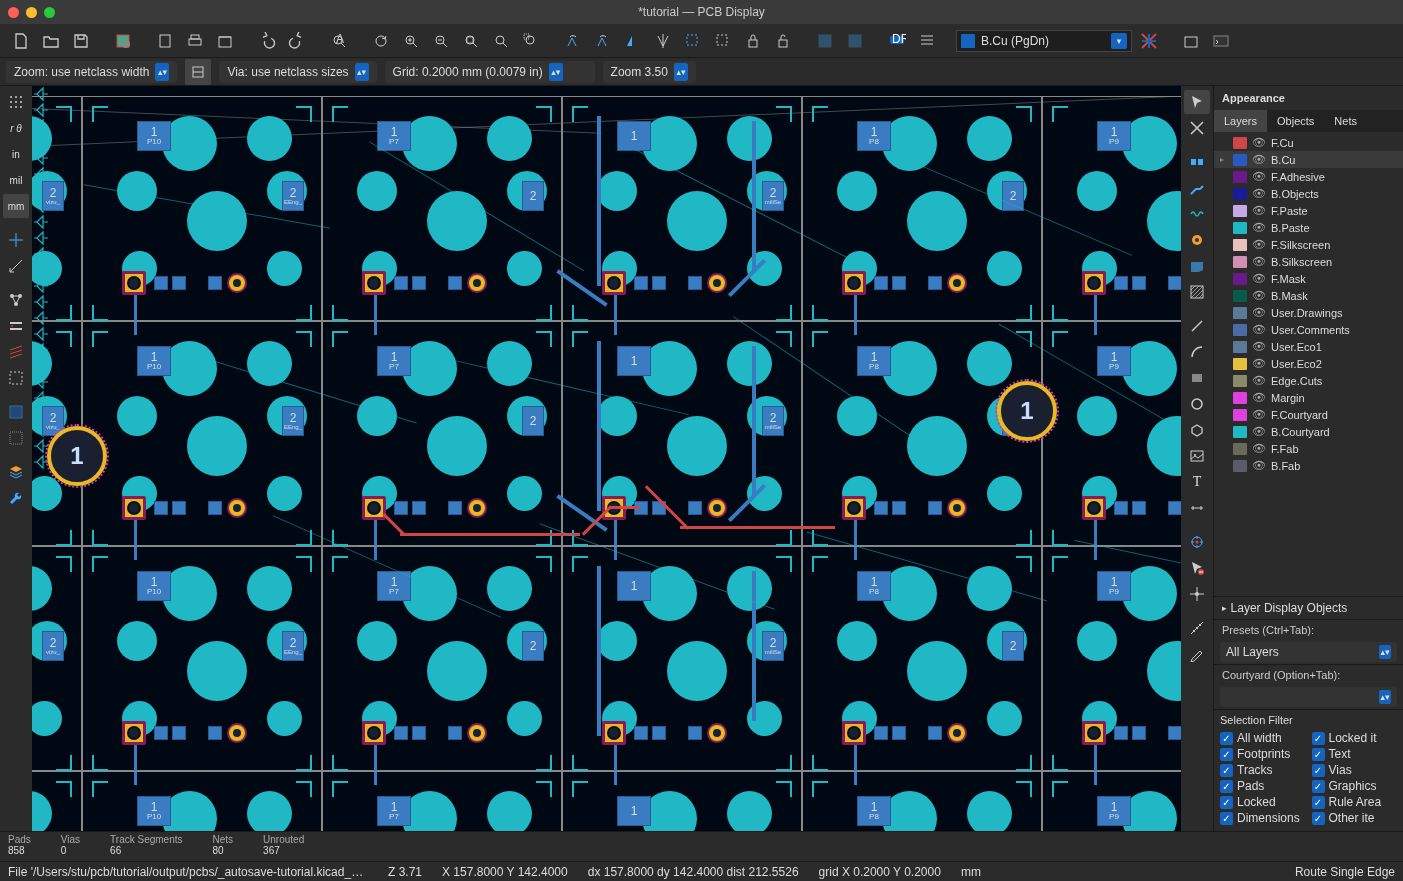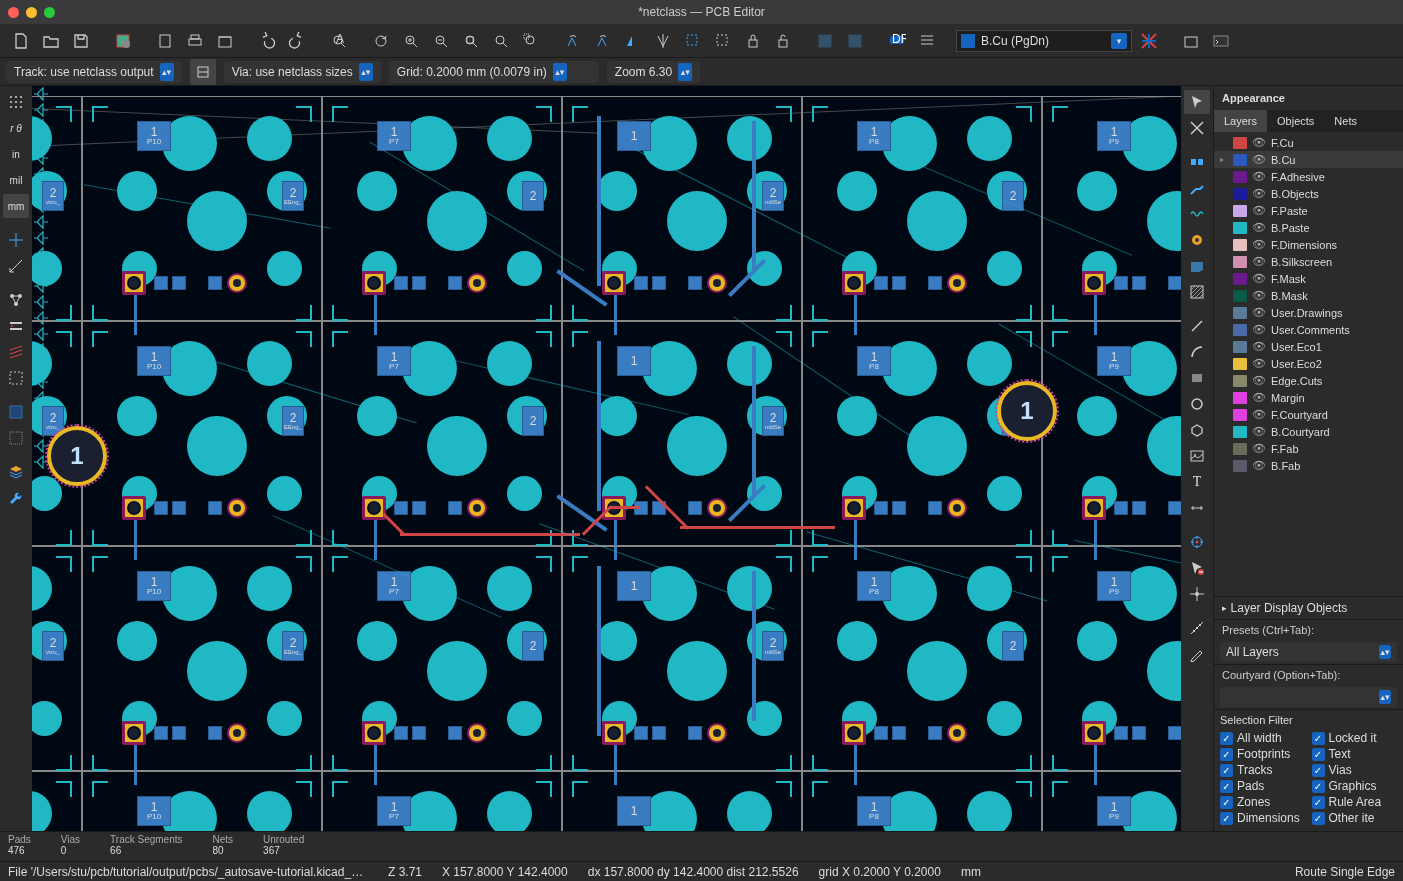--- a/index.html
+++ b/index.html
@@ -78,7 +78,7 @@
     <div class="dot" style="background:#febc2e"></div>
     <div class="dot" style="background:#28c840"></div>
   </div>
-  <div class="title">*netclass — PCB Editor</div>
+  <div class="title">*tutorial — PCB Display</div>
 </div>
 
 <div class="toolbar1">

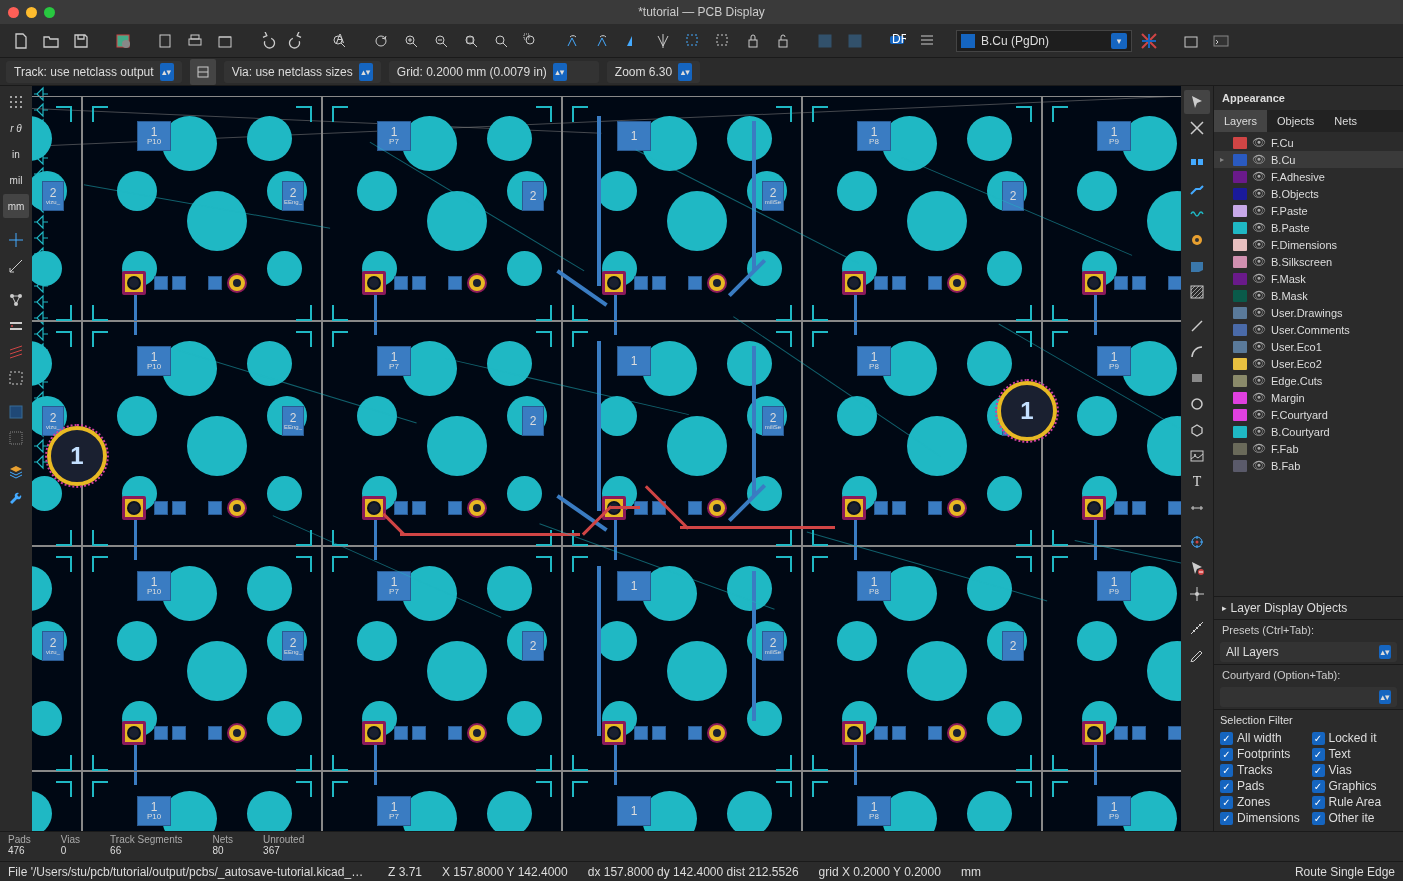--- a/index.html
+++ b/index.html
@@ -276,7 +276,7 @@
 
 <div class="toolbar2">
   <div class="dd2">
-      <span>Track: use netclass output</span>
+      <span>Zoom: use netclass width</span>
       <div class="dd2-arr">▴▾</div>
     </div>
   <div class="tb-btn" style="background:#444">

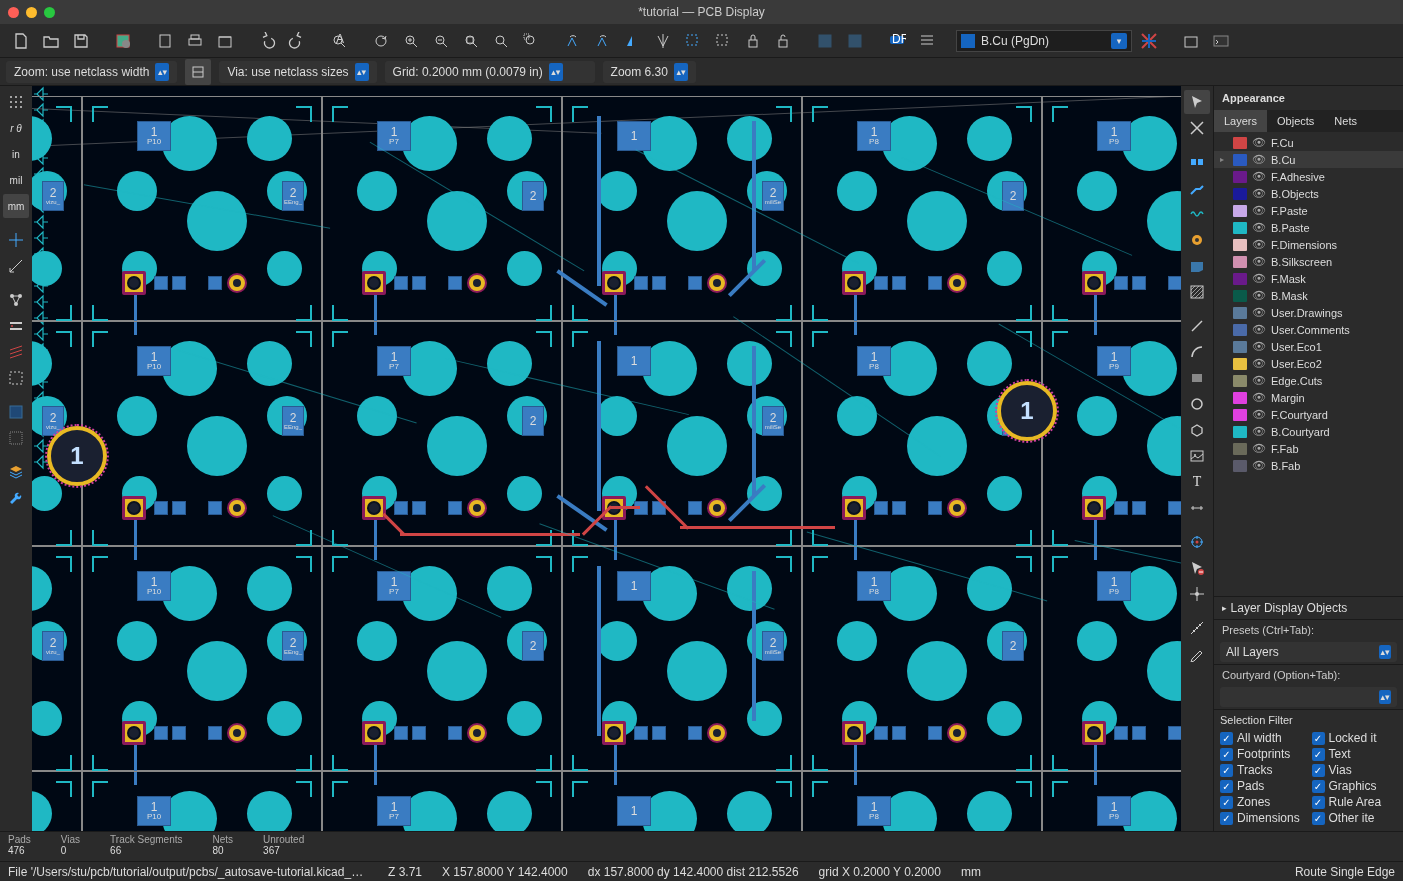--- a/index.html
+++ b/index.html
@@ -294,7 +294,7 @@
       <div class="dd2-arr">▴▾</div>
     </div>
   <div class="dd2">
-      <span>Zoom 6.30</span>
+      <span>Zoom 3.50</span>
       <div class="dd2-arr">▴▾</div>
     </div>
 </div>

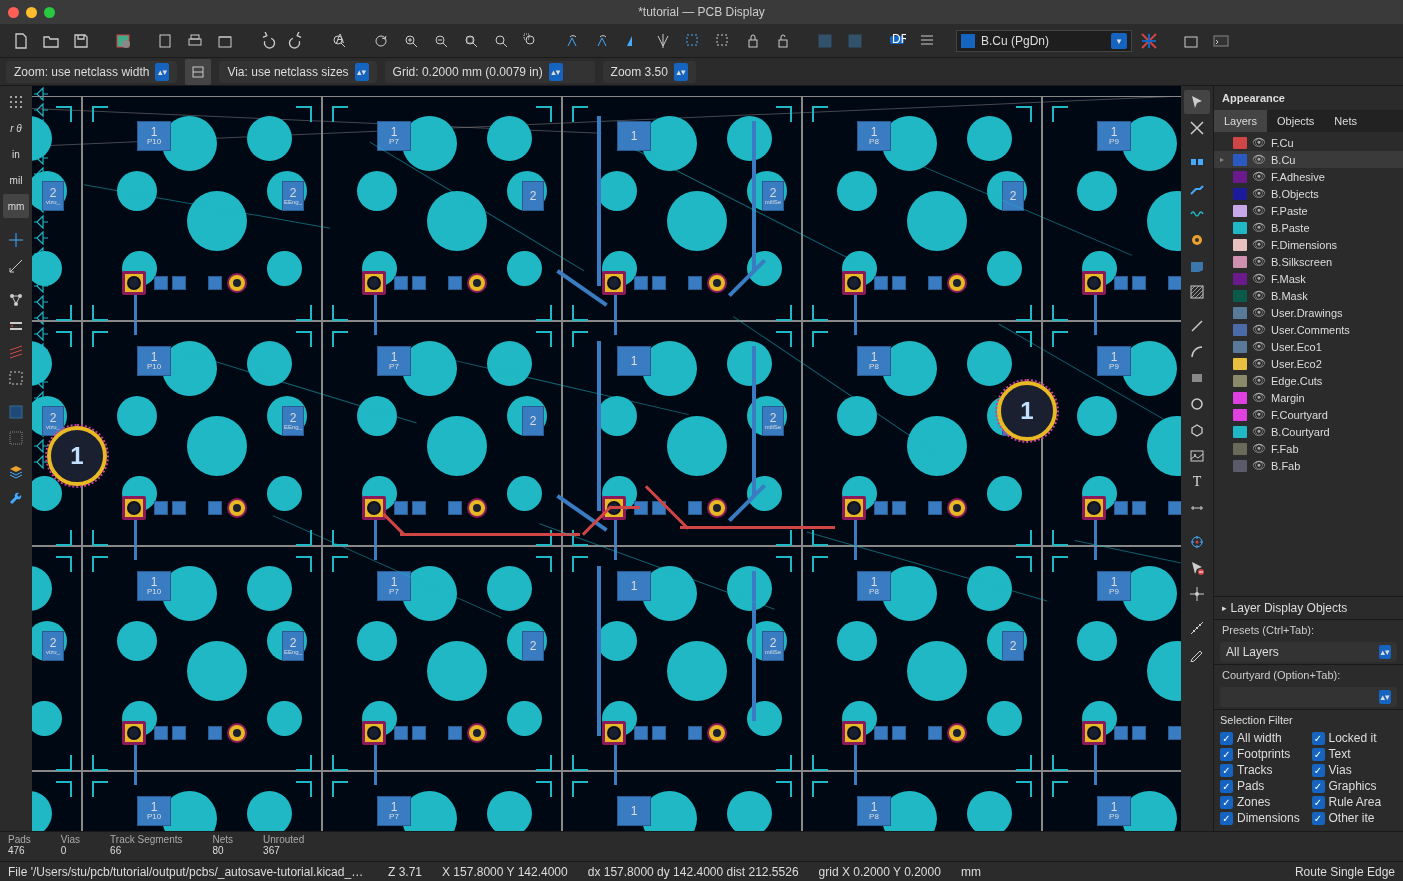--- a/index.html
+++ b/index.html
@@ -1102,7 +1102,7 @@
           <span class="tri"></span>
           <span class="sw" style="background:#e8c0c0"></span>
           <span class="eye">👁</span>
-          <span class="lname">F.Dimensions</span>
+          <span class="lname">F.Silkscreen</span>
         </div>
         <div class="layer-row">
           <span class="tri"></span>

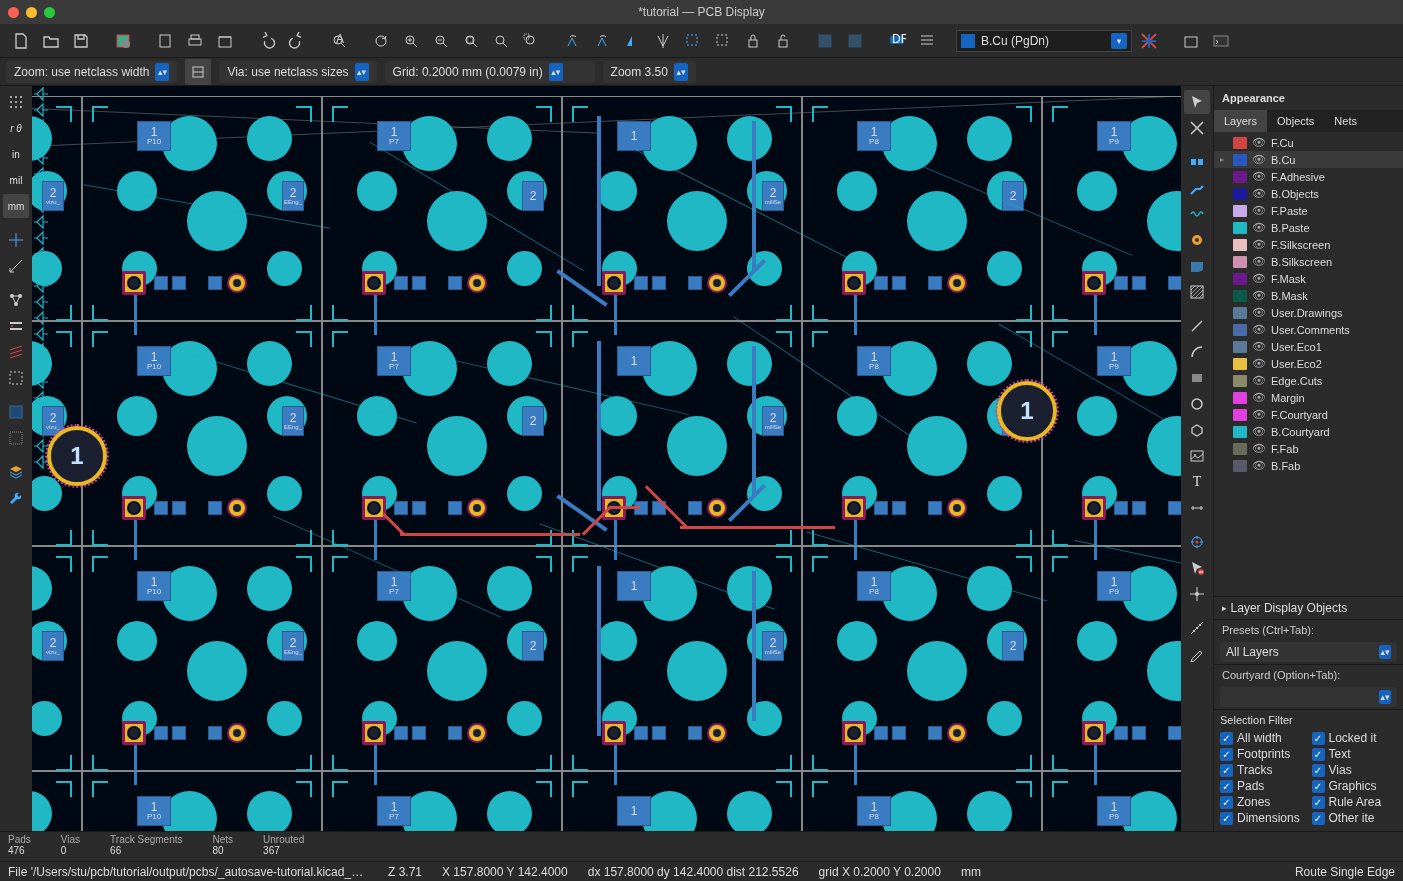--- a/index.html
+++ b/index.html
@@ -1234,7 +1234,7 @@
           </div>
           <div class="cb-row">
             <span class="cb">✓</span>
-            <span>Zones</span>
+            <span>Locked</span>
           </div>
           <div class="cb-row">
             <span class="cb">✓</span>

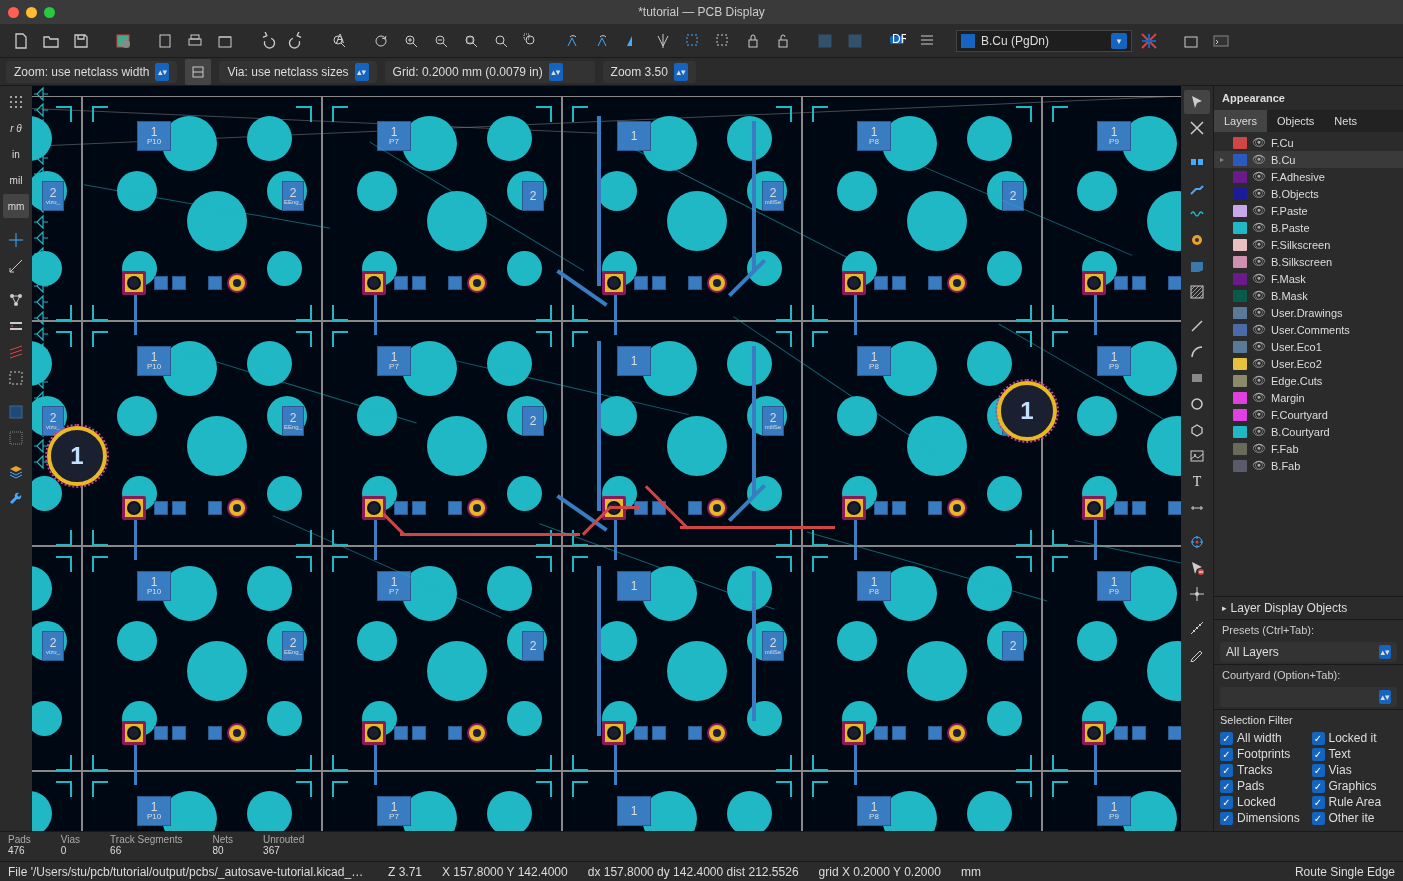--- a/index.html
+++ b/index.html
@@ -1256,7 +1256,7 @@
 <div class="stats" id="statsbar">
     <div class="stat">
       <span class="stat-l">Pads</span>
-      <span class="stat-v">476</span>
+      <span class="stat-v">858</span>
     </div>
     <div class="stat">
       <span class="stat-l">Vias</span>

